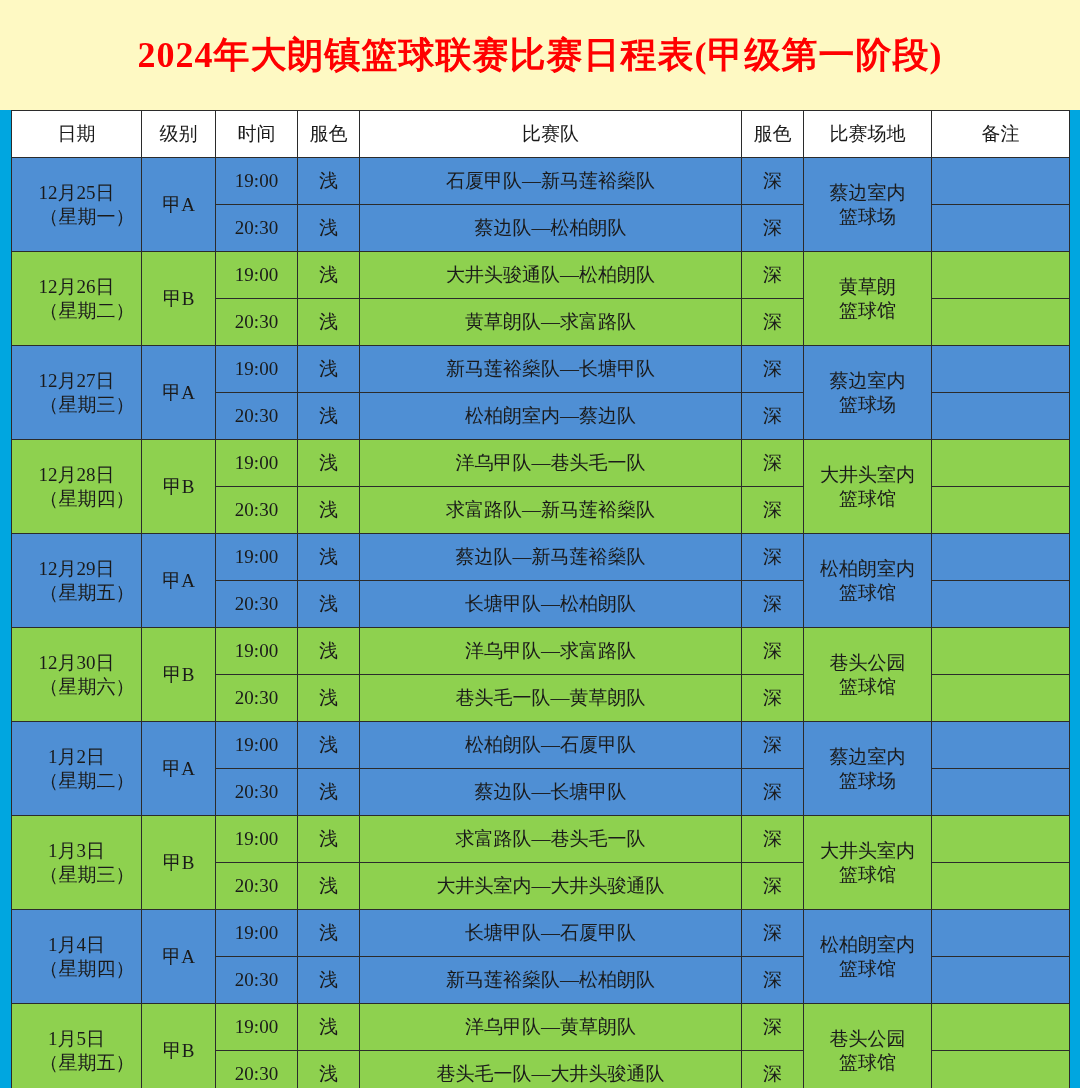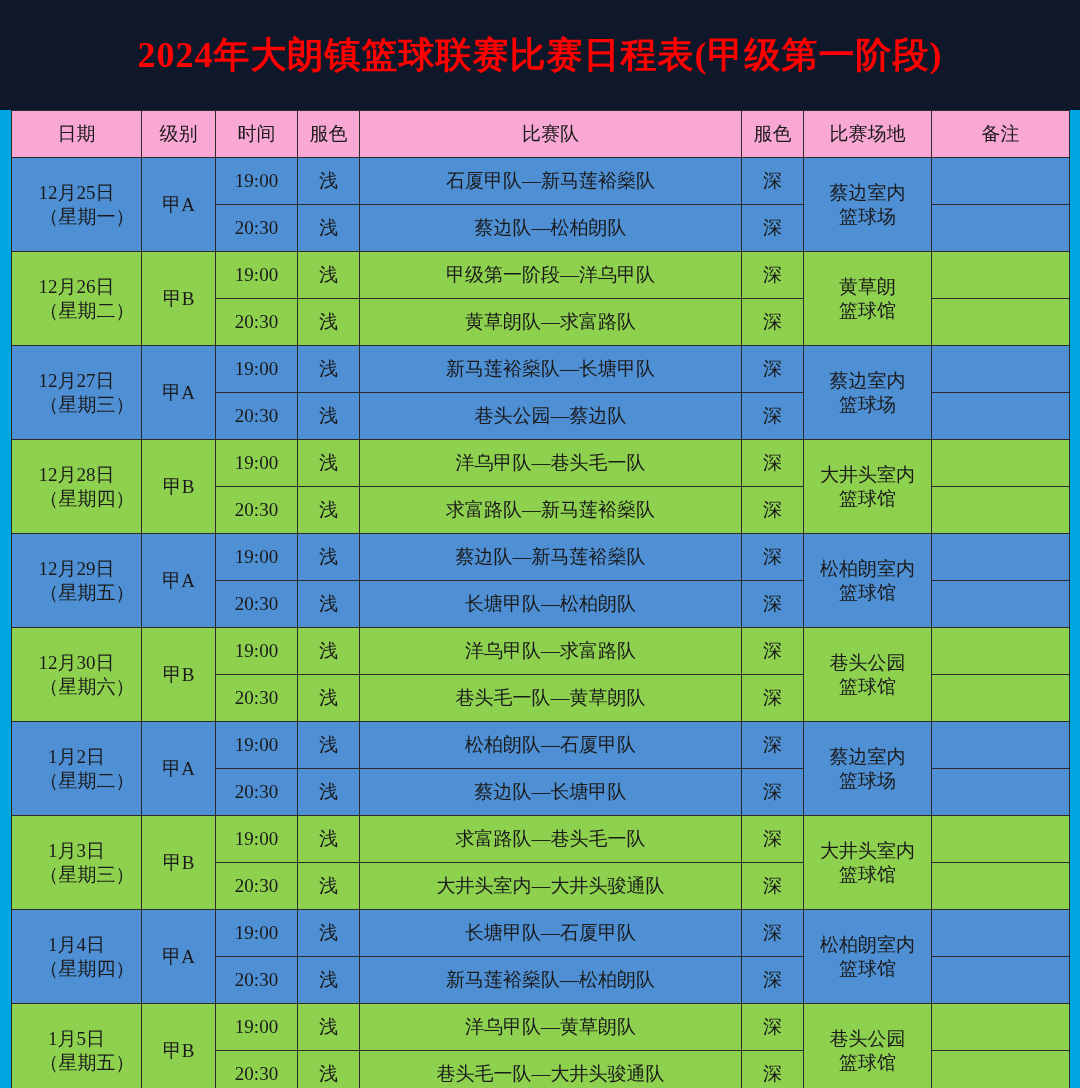--- a/index.html
+++ b/index.html
@@ -25,7 +25,7 @@
     display: flex;
     align-items: center;
     justify-content: center;
-    background: #0f172a;
+    background: #fef9c3;
   }
   .title-text {
     color: #ff0000;

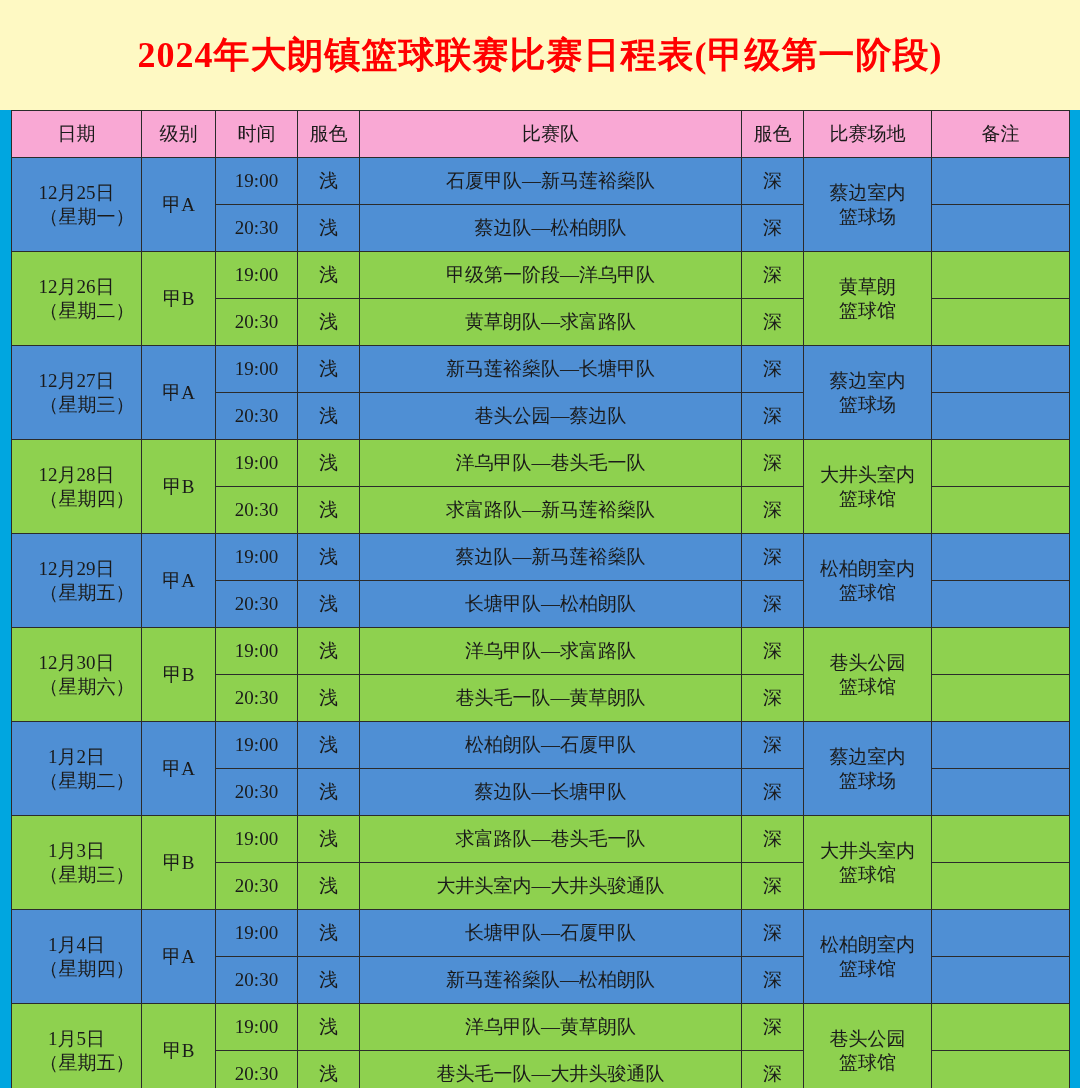--- a/index.html
+++ b/index.html
@@ -51,7 +51,7 @@
     line-height: 1.25;
   }
   thead td {
-    background: #f9a8d4;
+    background: #ffffff;
     color: #ffd24d;
     font-size: 21px;
     font-weight: bold;

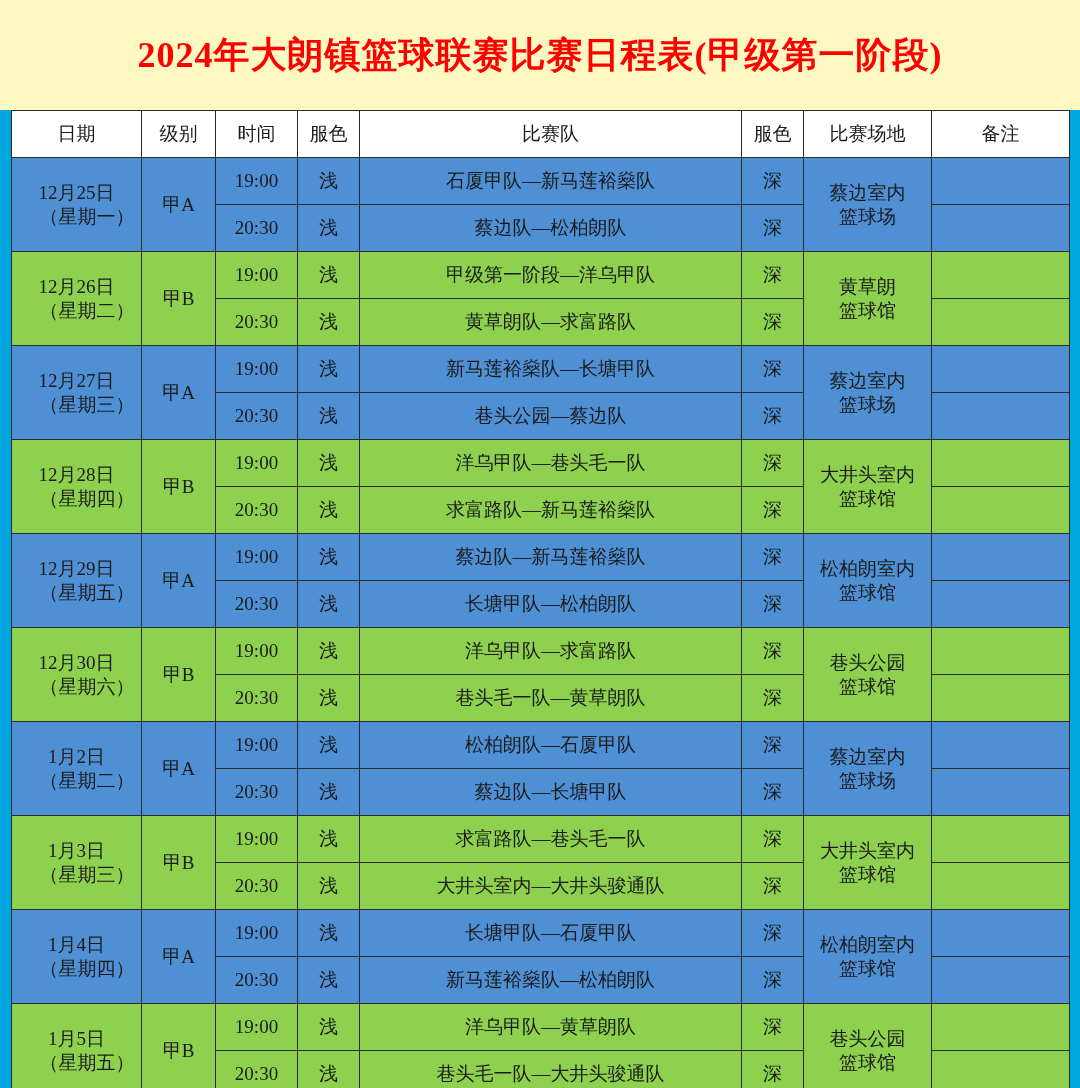--- a/index.html
+++ b/index.html
@@ -144,7 +144,7 @@
           <td class="c-green lvl-cell" rowspan="2">甲B</td>
           <td class="c-green time-cell">19:00</td>
           <td class="c-green color-cell">浅</td>
-          <td class="c-green match-cell">甲级第一阶段—洋乌甲队</td>
+          <td class="c-green match-cell">大井头骏通队—松柏朗队</td>
           <td class="c-green color-cell">深</td>
           <td class="c-green venue-cell" rowspan="2">
             <span>黄草朗</span>

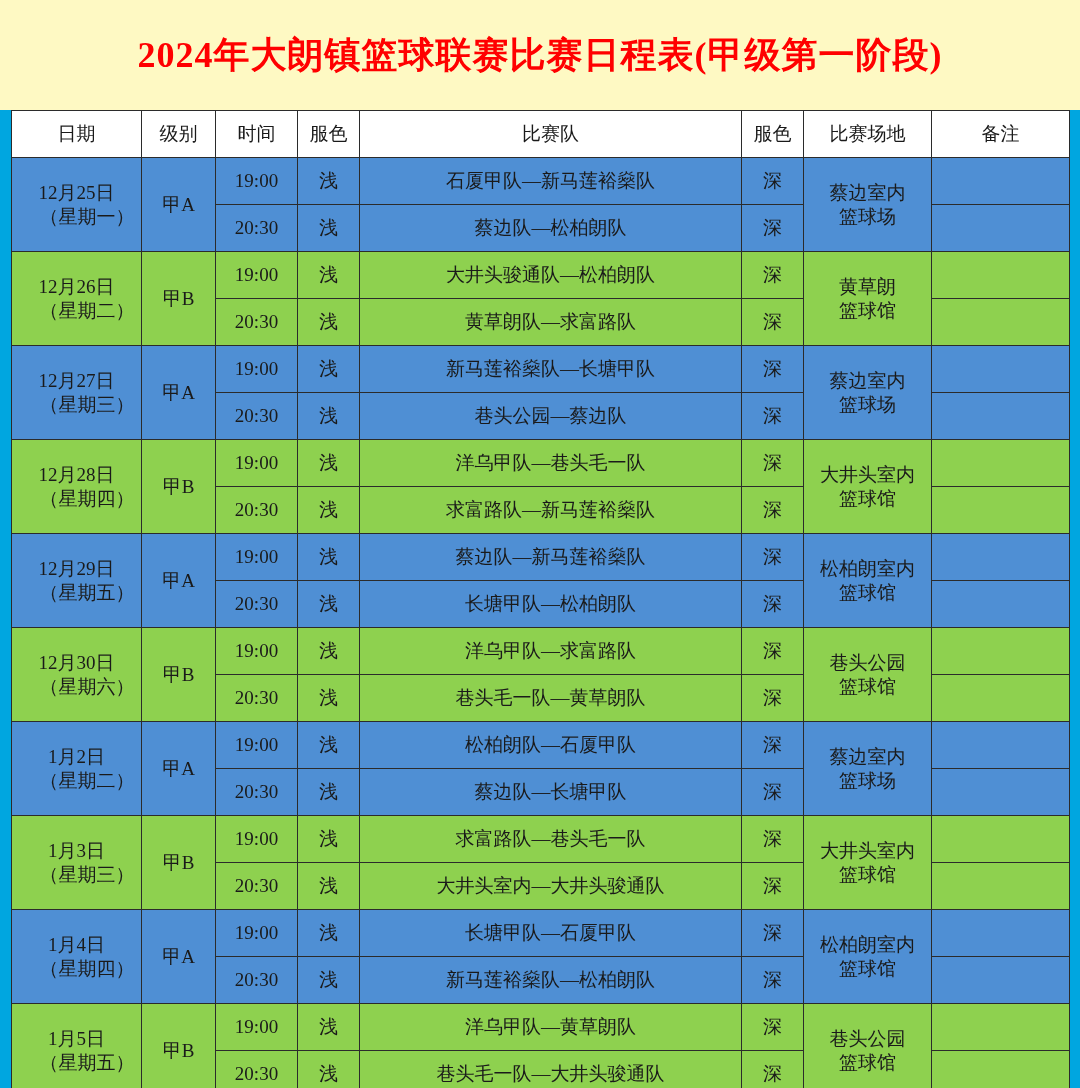--- a/index.html
+++ b/index.html
@@ -178,7 +178,7 @@
         <tr class="row-h">
           <td class="c-blue time-cell">20:30</td>
           <td class="c-blue color-cell">浅</td>
-          <td class="c-blue match-cell">巷头公园—蔡边队</td>
+          <td class="c-blue match-cell">松柏朗室内—蔡边队</td>
           <td class="c-blue color-cell">深</td>
           <td class="c-blue note-cell"></td>
         </tr>

